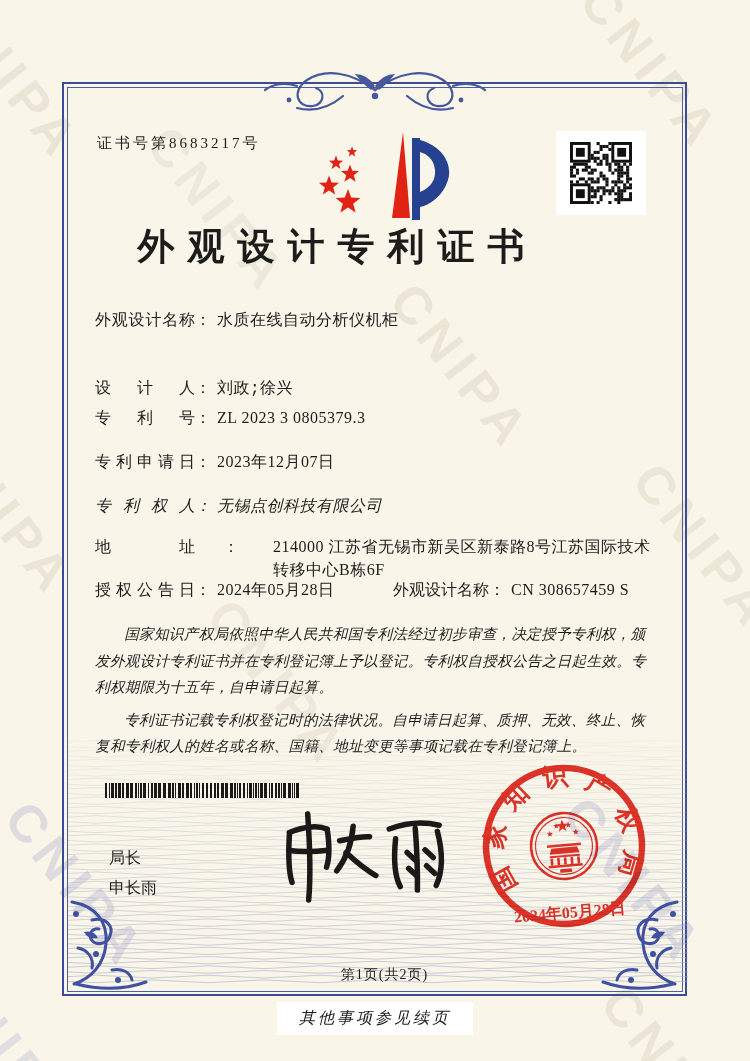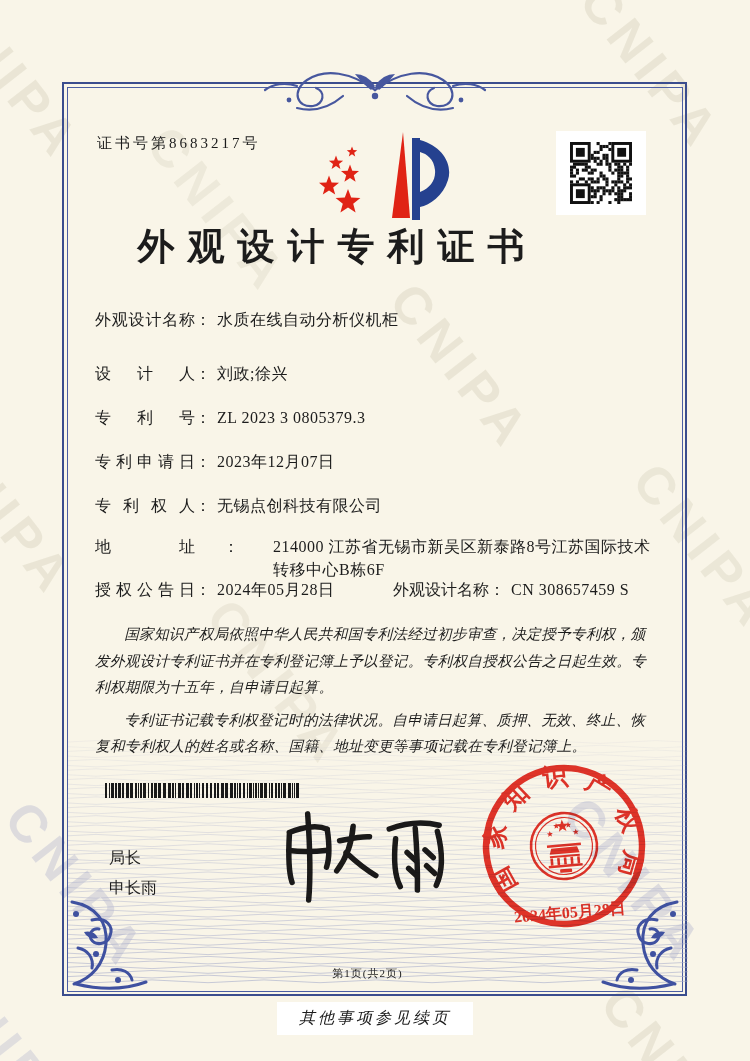--- a/index.html
+++ b/index.html
@@ -354,7 +354,7 @@
         <span class="field-colon">：</span>
         <span class="field-value">水质在线自动分析仪机柜</span>
       </div>
-      <div class="field-row" style="top: 362px;">
+      <div class="field-row" style="top: 378px; font-family: Liberation Mono, monospace;">
         <span class="field-label">设计人</span>
         <span class="field-colon">：</span>
         <span class="field-value">刘政;徐兴</span>

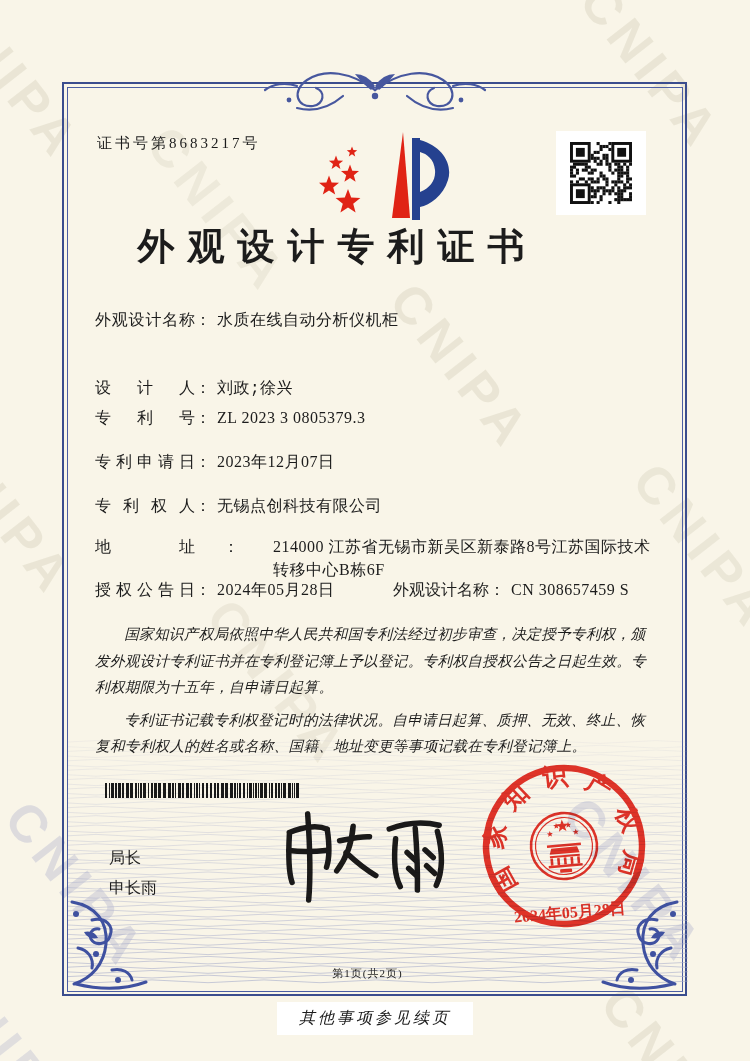--- a/index.html
+++ b/index.html
@@ -369,7 +369,7 @@
         <span class="field-colon">：</span>
         <span class="field-value">2023年12月07日</span>
       </div>
-      <div class="field-row" style="top: 494px;">
+      <div class="field-row" style="top: 494px; font-style: italic;">
         <span class="field-label">专利权人</span>
         <span class="field-colon">：</span>
         <span class="field-value">无锡点创科技有限公司</span>

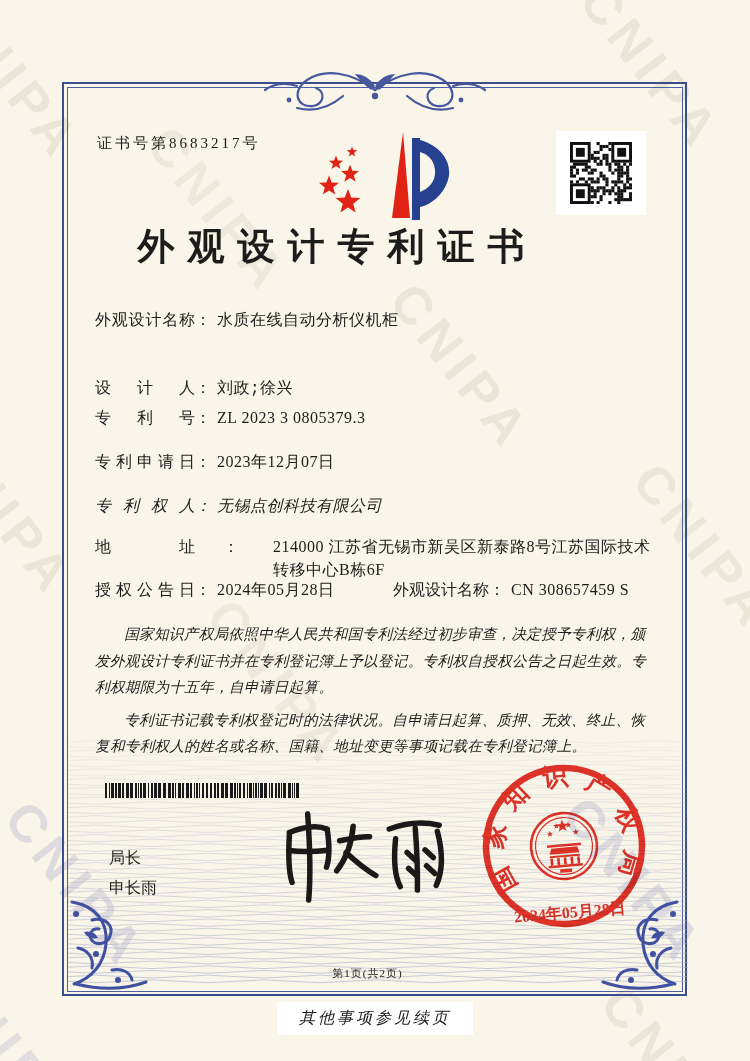--- a/index.html
+++ b/index.html
@@ -42,7 +42,7 @@
 
   #seal{left:478px;top:760px;mix-blend-mode:multiply;}
 
-  #page-no{left:55px;top:966px;width:625px;text-align:center;font-size:11px;letter-spacing:1px;}
+  #page-no{left:72px;top:966px;width:625px;text-align:center;font-size:14px;letter-spacing:1px;}
 
   #note-box{left:375px;top:1002px;transform:translateX(-50%);background:#ffffff;padding:6px 22px;
             font-size:16px;font-style:italic;letter-spacing:3px;white-space:nowrap;}

